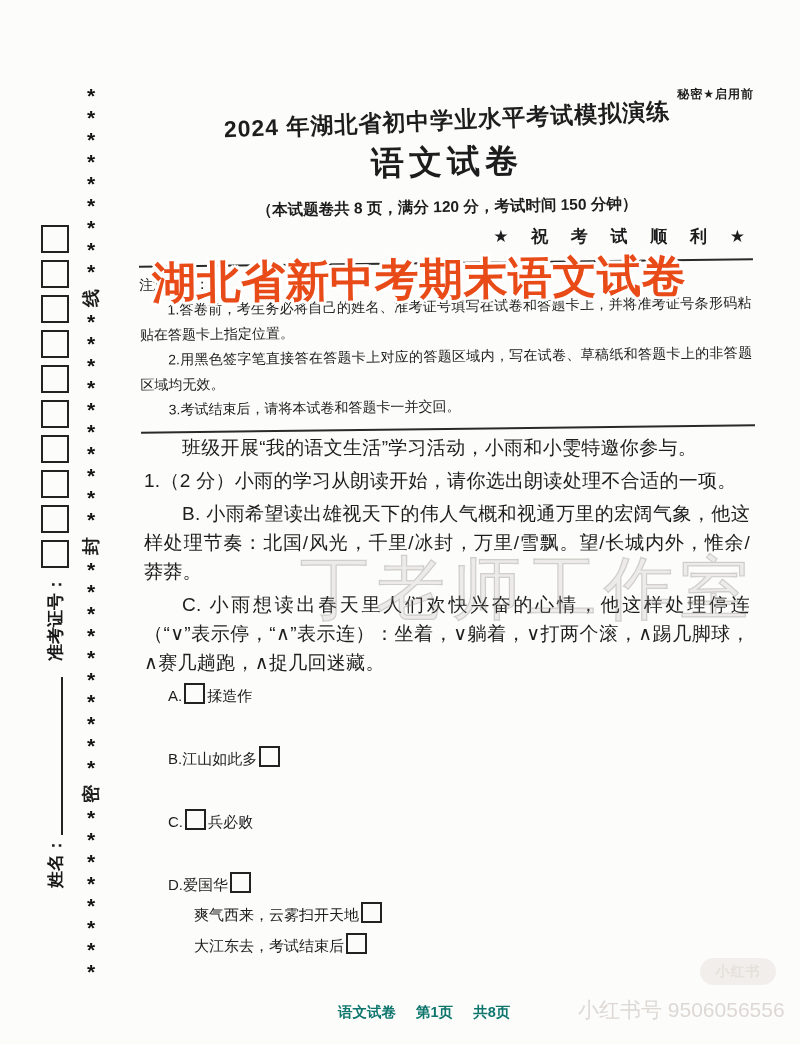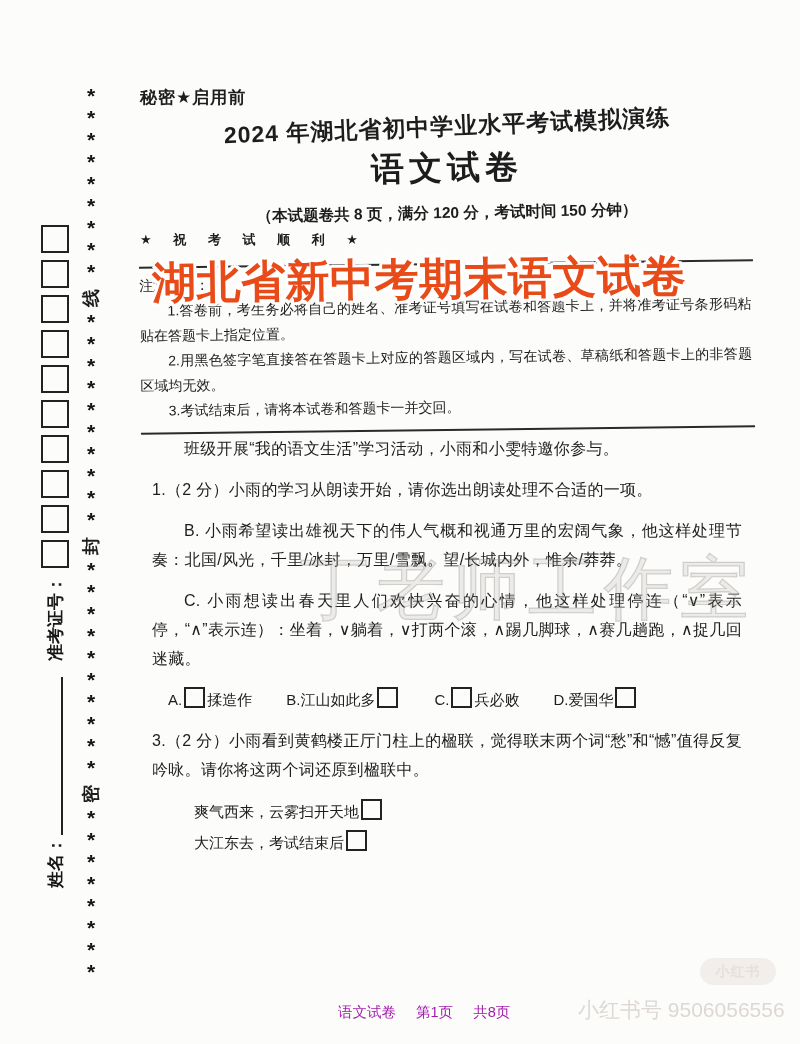--- a/index.html
+++ b/index.html
@@ -33,7 +33,7 @@
 
   
   .main{position:absolute;left:140px;top:86px;width:614px;}
-  .confidential{font-size:17px;font-weight:bold;letter-spacing:1px;}
+  .confidential{font-size:12px;font-weight:bold;letter-spacing:1px;text-align:right;}
   .title1{font-size:23px;font-weight:bold;text-align:center;transform:rotate(-2.4deg);margin-top:2px;letter-spacing:1px;}
   .title2{font-size:33px;font-weight:bold;text-align:center;letter-spacing:5px;margin-top:4px;transform:rotate(-1.2deg);}
   .paper-info{font-size:15.5px;font-weight:bold;text-align:center;margin-top:12px;transform:rotate(-1deg);}

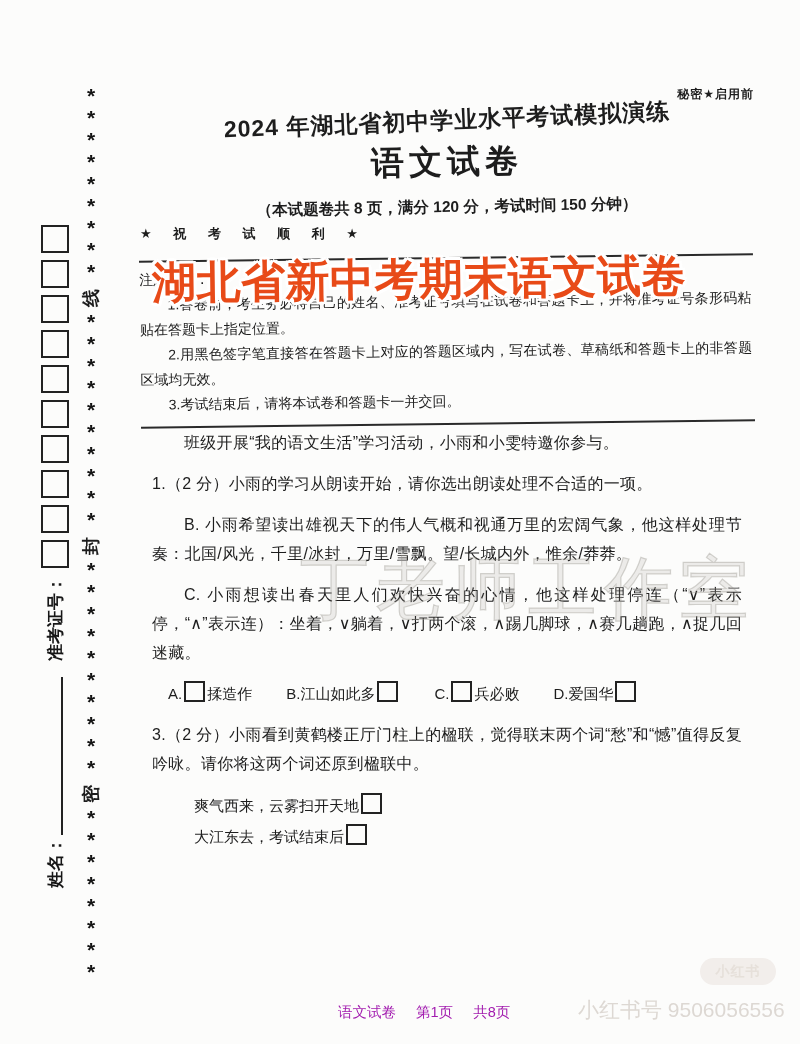--- a/index.html
+++ b/index.html
@@ -37,7 +37,7 @@
   .title1{font-size:23px;font-weight:bold;text-align:center;transform:rotate(-2.4deg);margin-top:2px;letter-spacing:1px;}
   .title2{font-size:33px;font-weight:bold;text-align:center;letter-spacing:5px;margin-top:4px;transform:rotate(-1.2deg);}
   .paper-info{font-size:15.5px;font-weight:bold;text-align:center;margin-top:12px;transform:rotate(-1deg);}
-  .wish{font-size:13px;font-weight:bold;text-align:left;letter-spacing:9px;margin-top:7px;}
+  .wish{font-size:17px;font-weight:bold;text-align:right;letter-spacing:9px;margin-top:7px;}
 
   .notice{
     margin-top:14px;border-top:2px solid #2a2a2a;border-bottom:2px solid #2a2a2a;

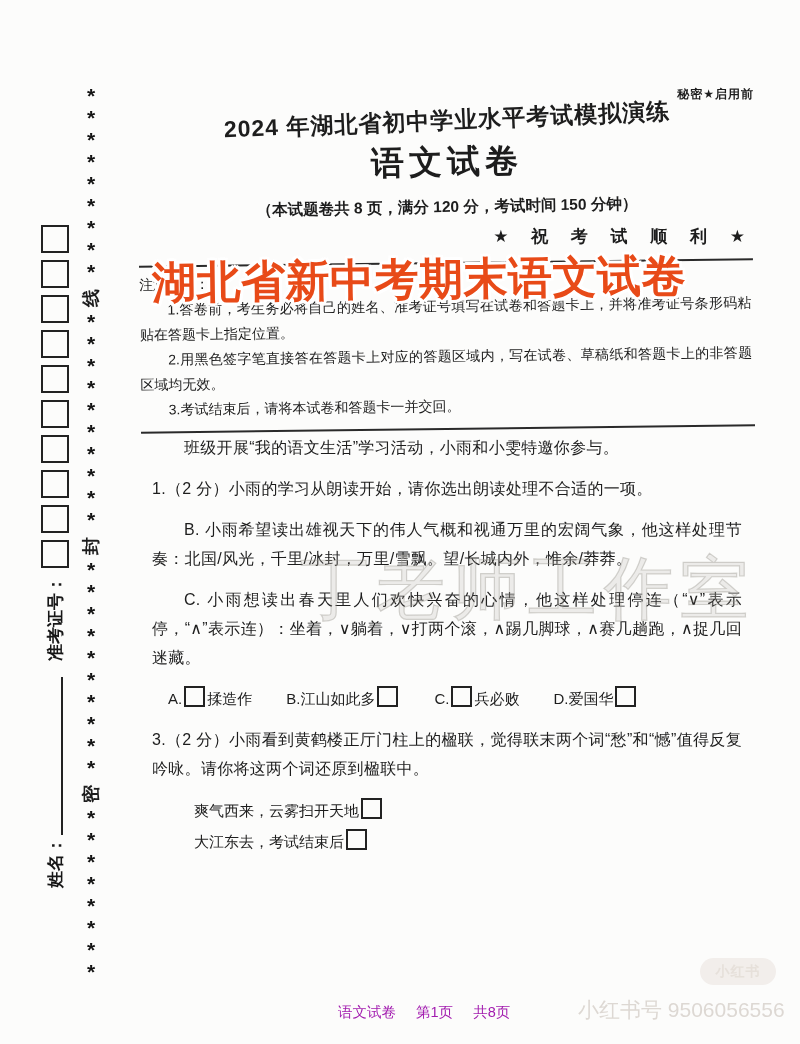--- a/index.html
+++ b/index.html
@@ -48,7 +48,7 @@
   .notice .nhead{text-indent:0;}
 
   .sec-head{font-size:17.5px;font-weight:bold;margin-top:15px;}
-  .body-p{font-size:16px;line-height:29px;margin:12px;text-align:justify;letter-spacing:0.3px;}
+  .body-p{font-size:19px;line-height:29px;margin:4px;text-align:justify;letter-spacing:0.3px;}
   .ind{text-indent:2em;}
   .mt{margin-top:3px;}
   .emph{

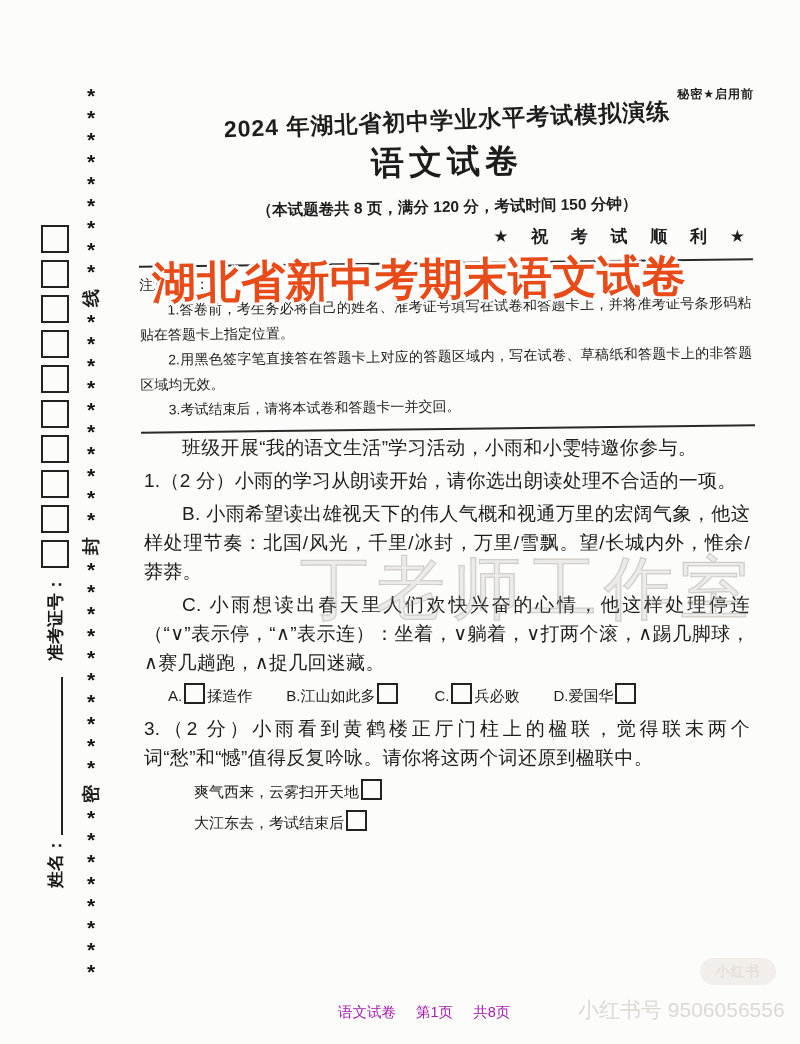--- a/index.html
+++ b/index.html
@@ -55,7 +55,7 @@
     text-emphasis:filled dot #1d1d1d;text-emphasis-position:under left;
     -webkit-text-emphasis:filled dot #1d1d1d;-webkit-text-emphasis-position:under;
   }
-  .q2row{display:flex;gap:34px;font-size:15px;line-height:29px;margin-top:2px;padding-left:28px;}
+  .q2row{display:flex;gap:34px;font-size:15px;line-height:29px;margin-top:2px;padding-left:28px;flex-direction:column;}
   .abox{display:inline-block;width:17px;height:17px;border:2px solid #222;vertical-align:-3px;margin:0 2px;}
   .couplet{font-size:15px;line-height:31px;margin:0;text-indent:3.6em;font-family:Liberation Sans, sans-serif;}
 

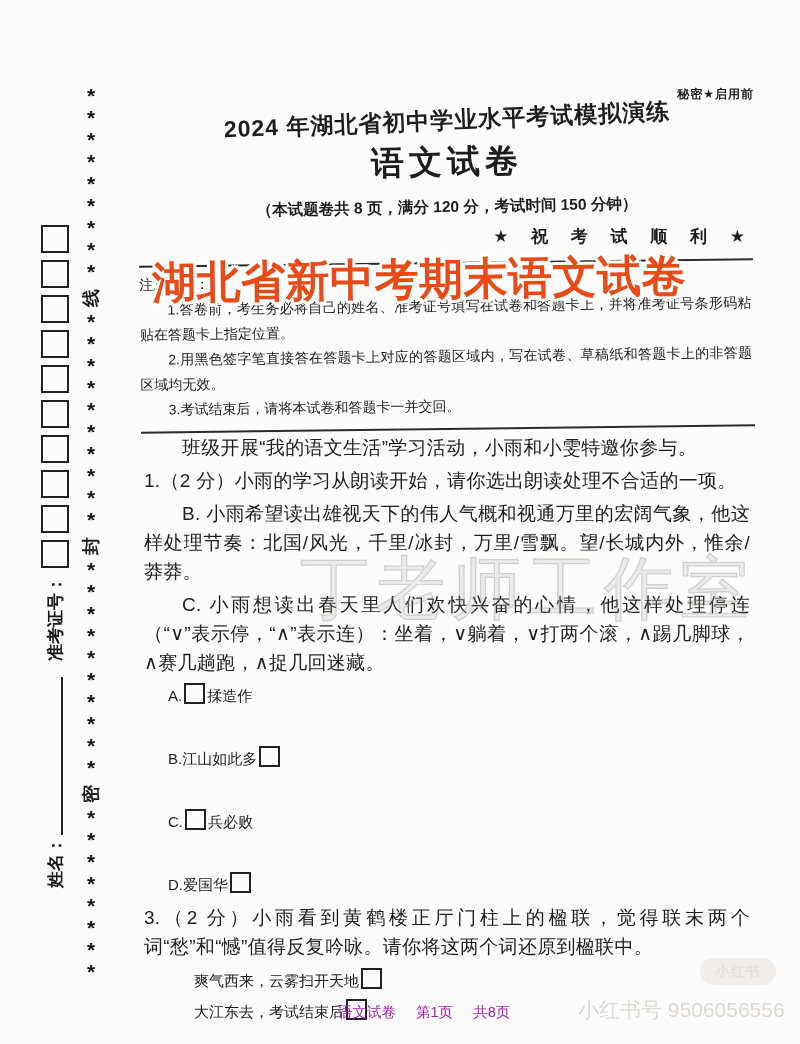--- a/index.html
+++ b/index.html
@@ -182,7 +182,6 @@
       <span><span>D.</span><span>爱国华</span><span class="abox"></span><span></span></span>
     </div>
 
-    <p class="body-p">3.（2 分）小雨看到黄鹤楼正厅门柱上的楹联，觉得联末两个词“愁”和“憾”值得反复吟咏。请你将这两个词还原到楹联中。</p>
     <p class="couplet"><span>爽气西来，云雾扫开天地</span><span class="abox"></span></p>
     <p class="couplet"><span>大江东去，考试结束后</span><span class="abox"></span></p>
   </div>

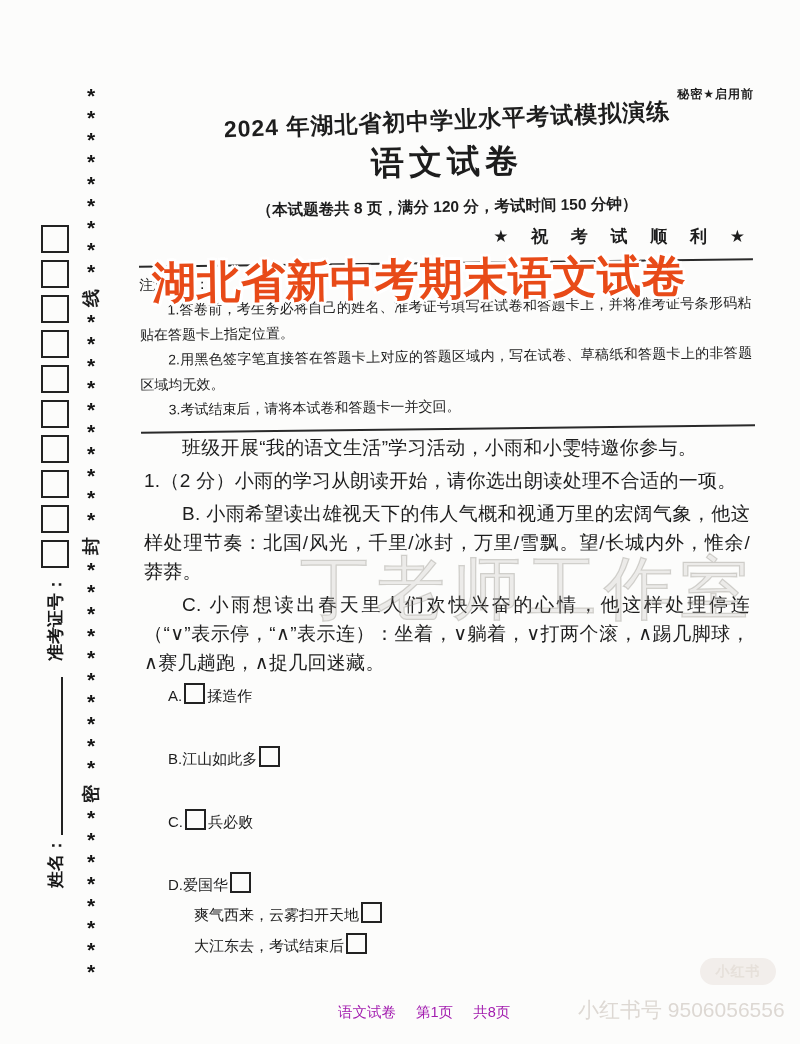--- a/index.html
+++ b/index.html
@@ -85,7 +85,7 @@
   }
   .footer{
     position:absolute;left:338px;top:1003px;z-index:2;
-    font-size:14.5px;font-weight:normal;color:#a21caf;white-space:nowrap;
+    font-size:14.5px;font-weight:bold;color:#0f766e;white-space:nowrap;
   }
   .footer span{margin-right:16px;}
 </style>

